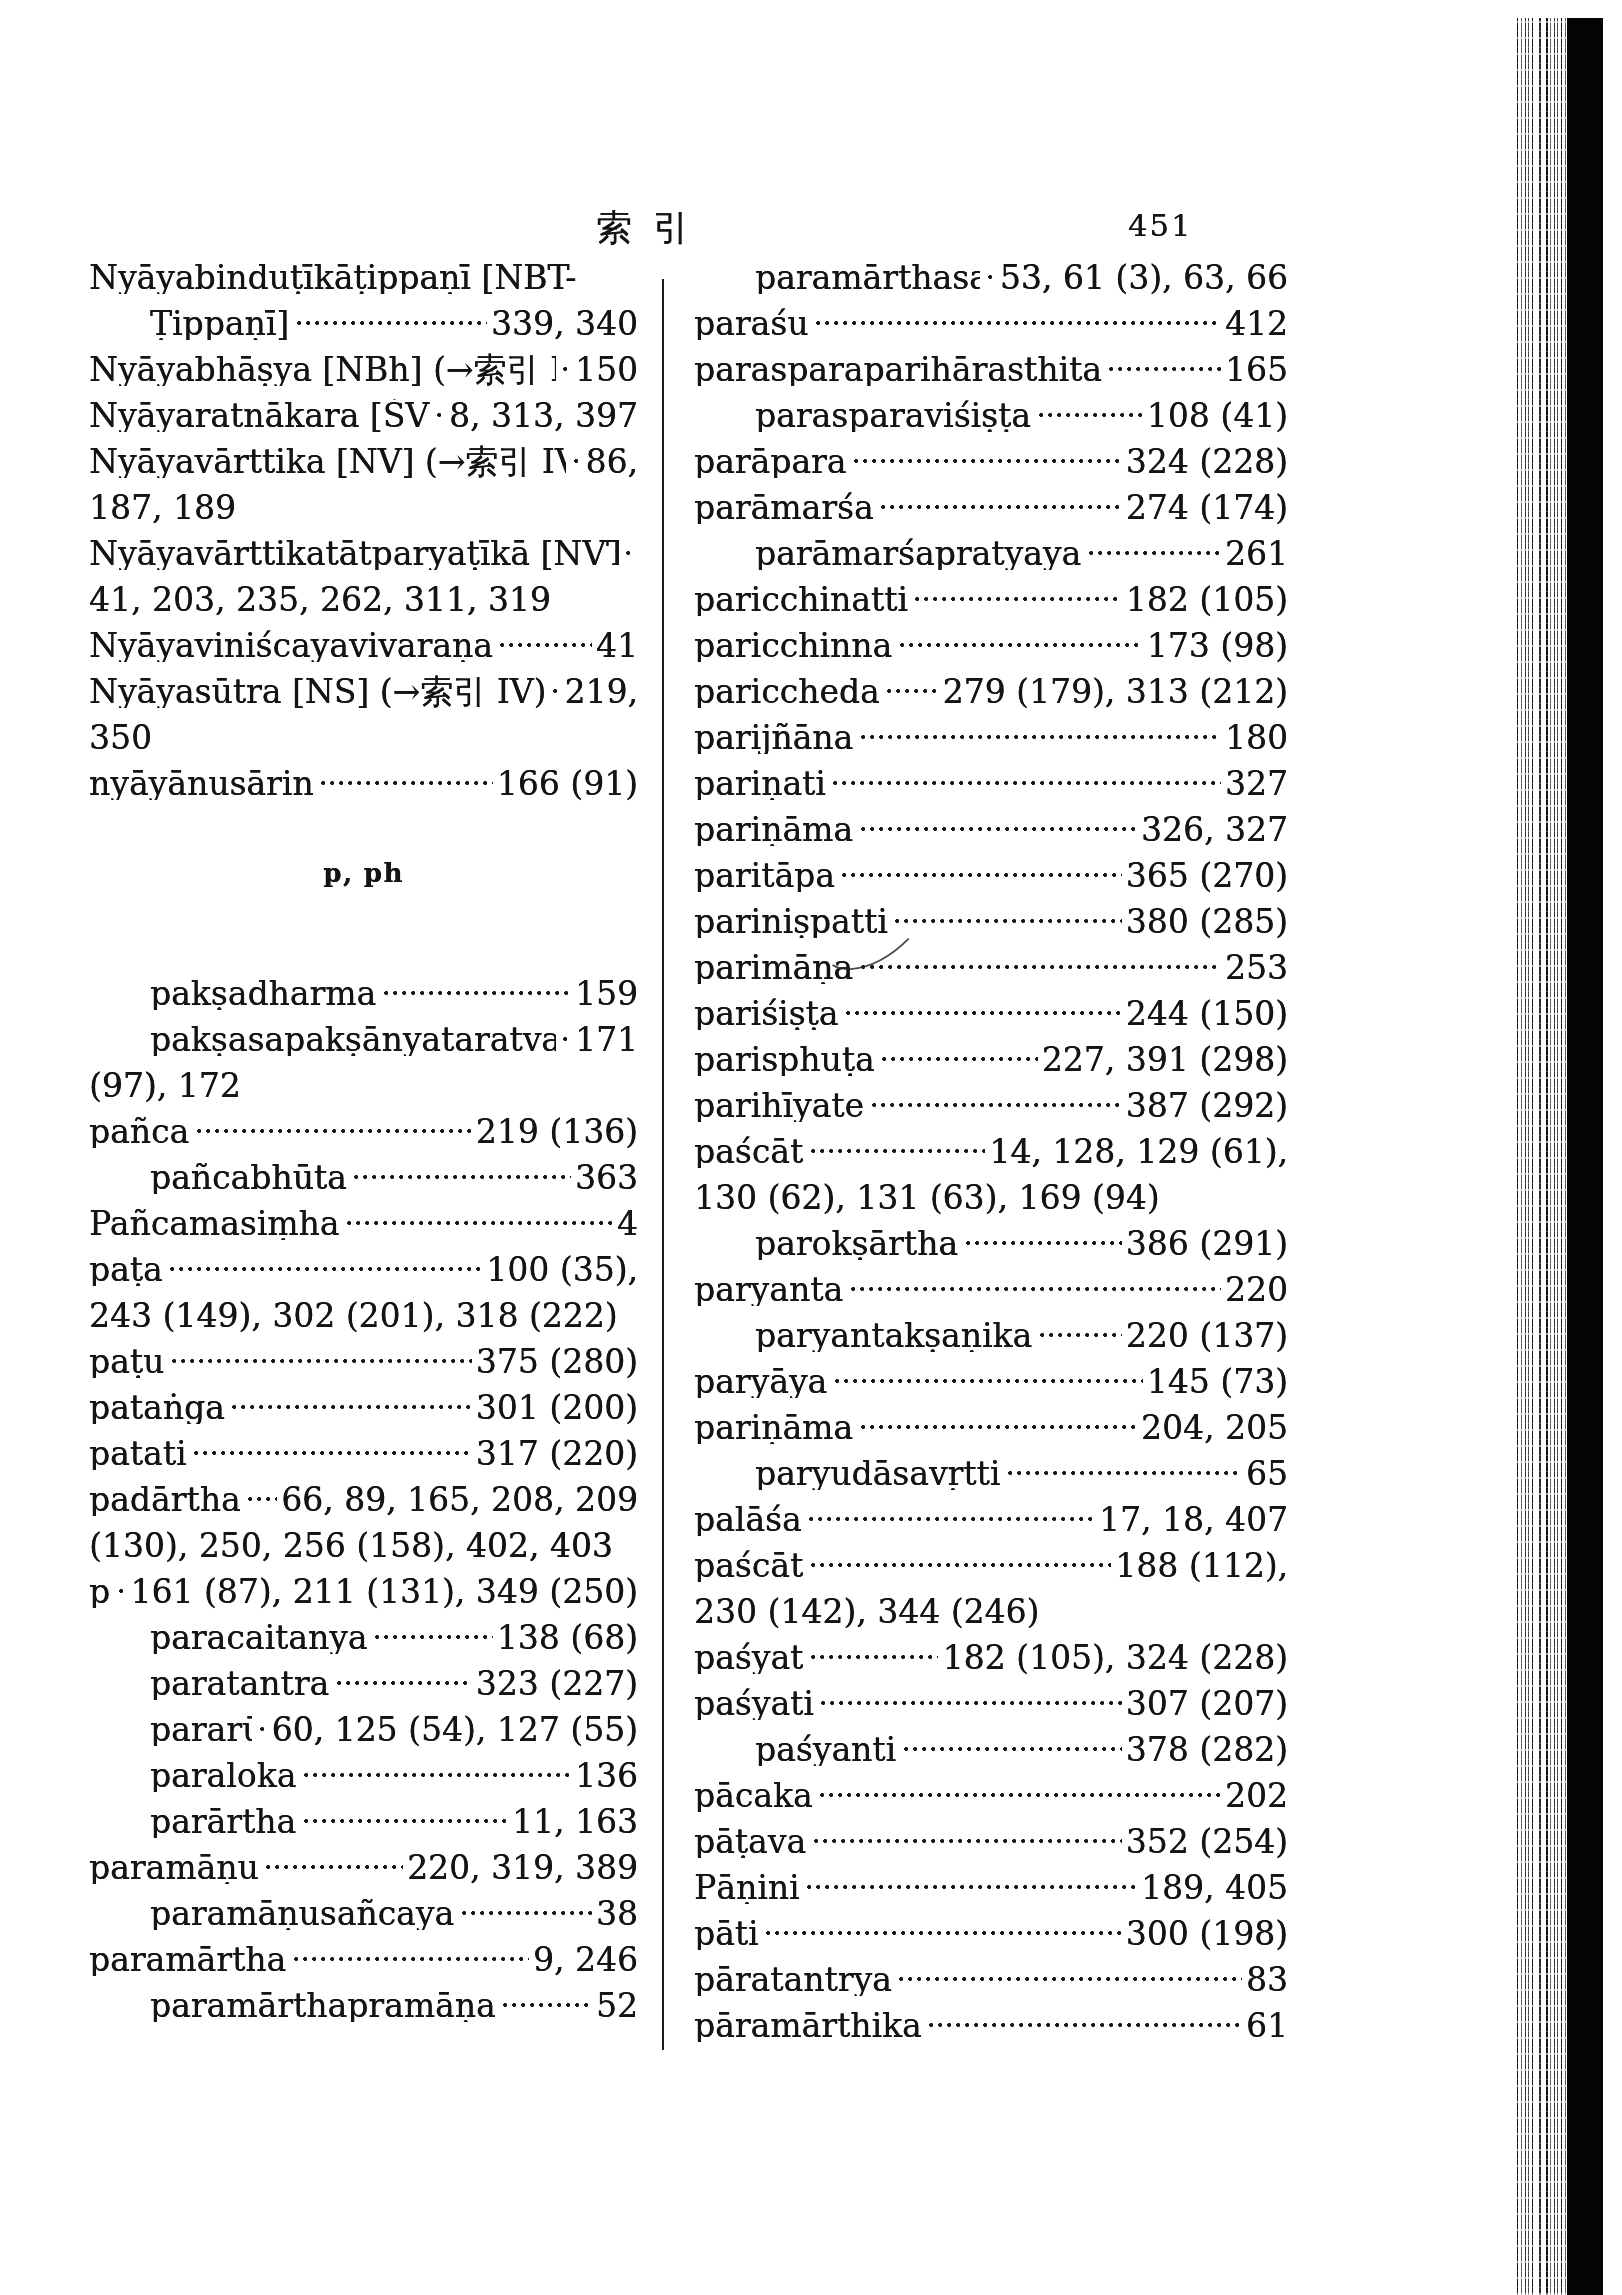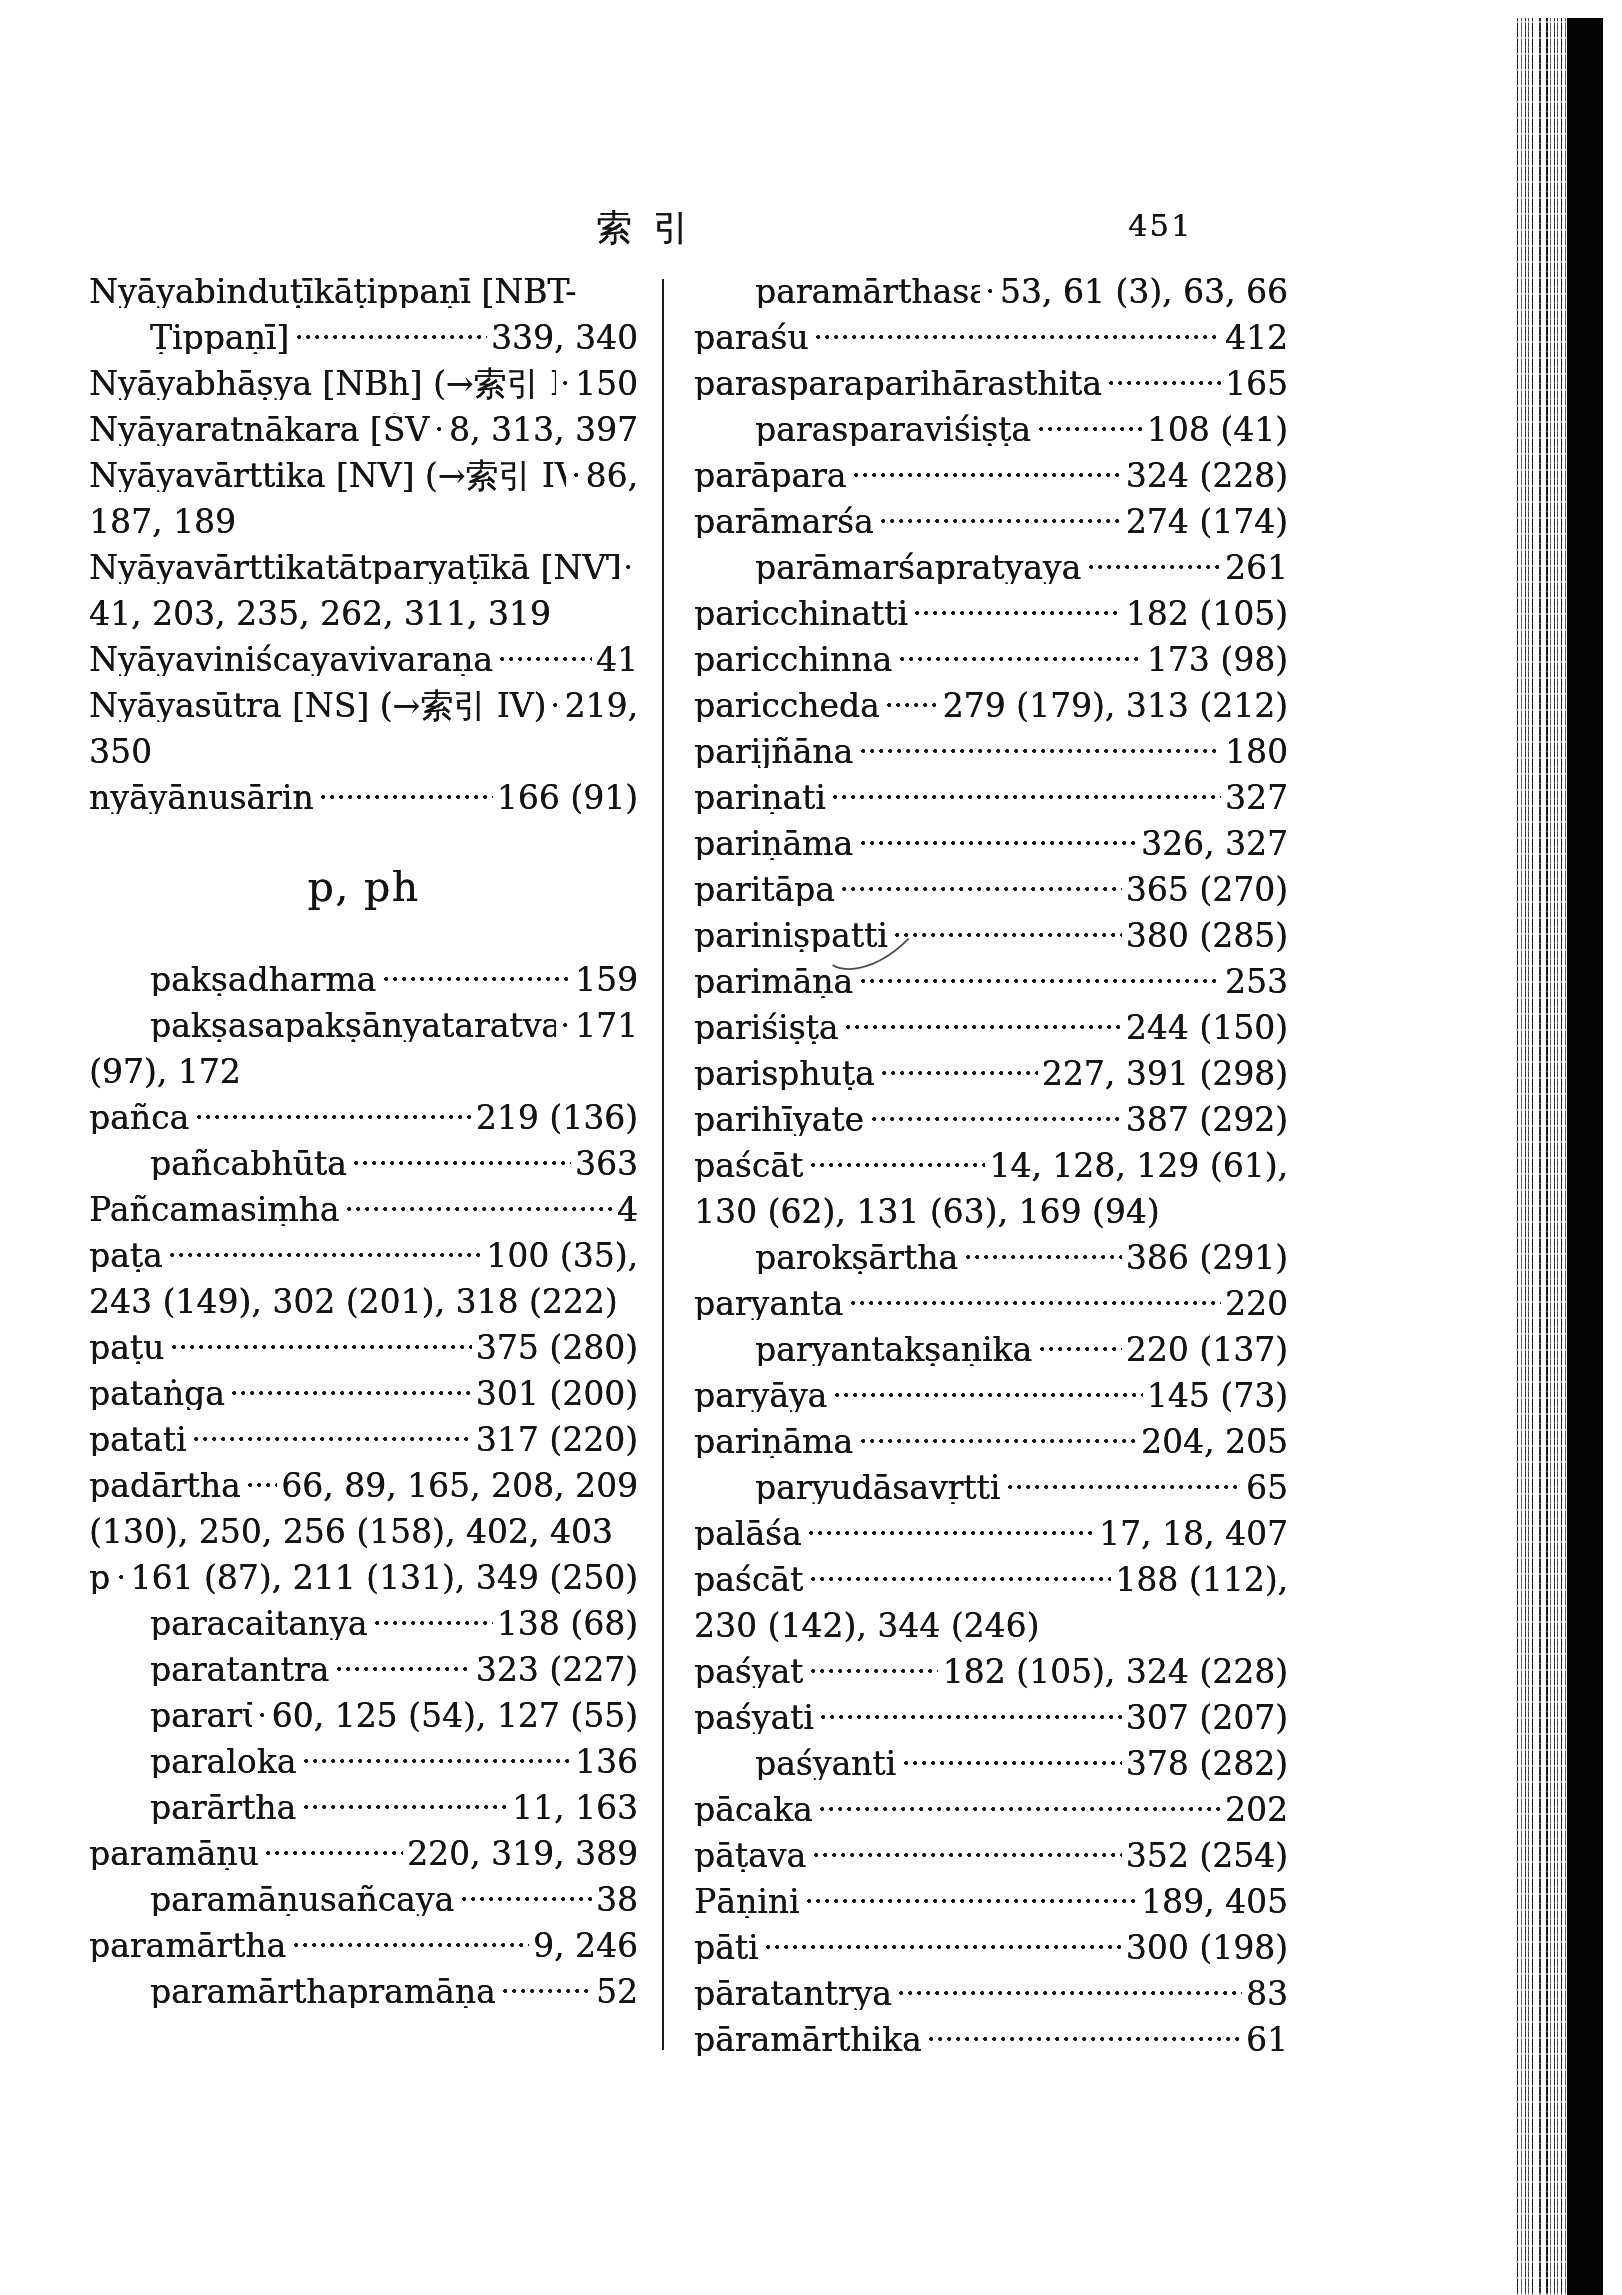--- a/index.html
+++ b/index.html
@@ -23,7 +23,7 @@
     background:#1b1b1b;
   }
   .col{
-    position:absolute;top:268px;display:flex;flex-direction:column;
+    position:absolute;top:254px;display:flex;flex-direction:column;
   }
   .col.left{left:89px;width:549px;}
   .col.right{left:694px;width:594px;}

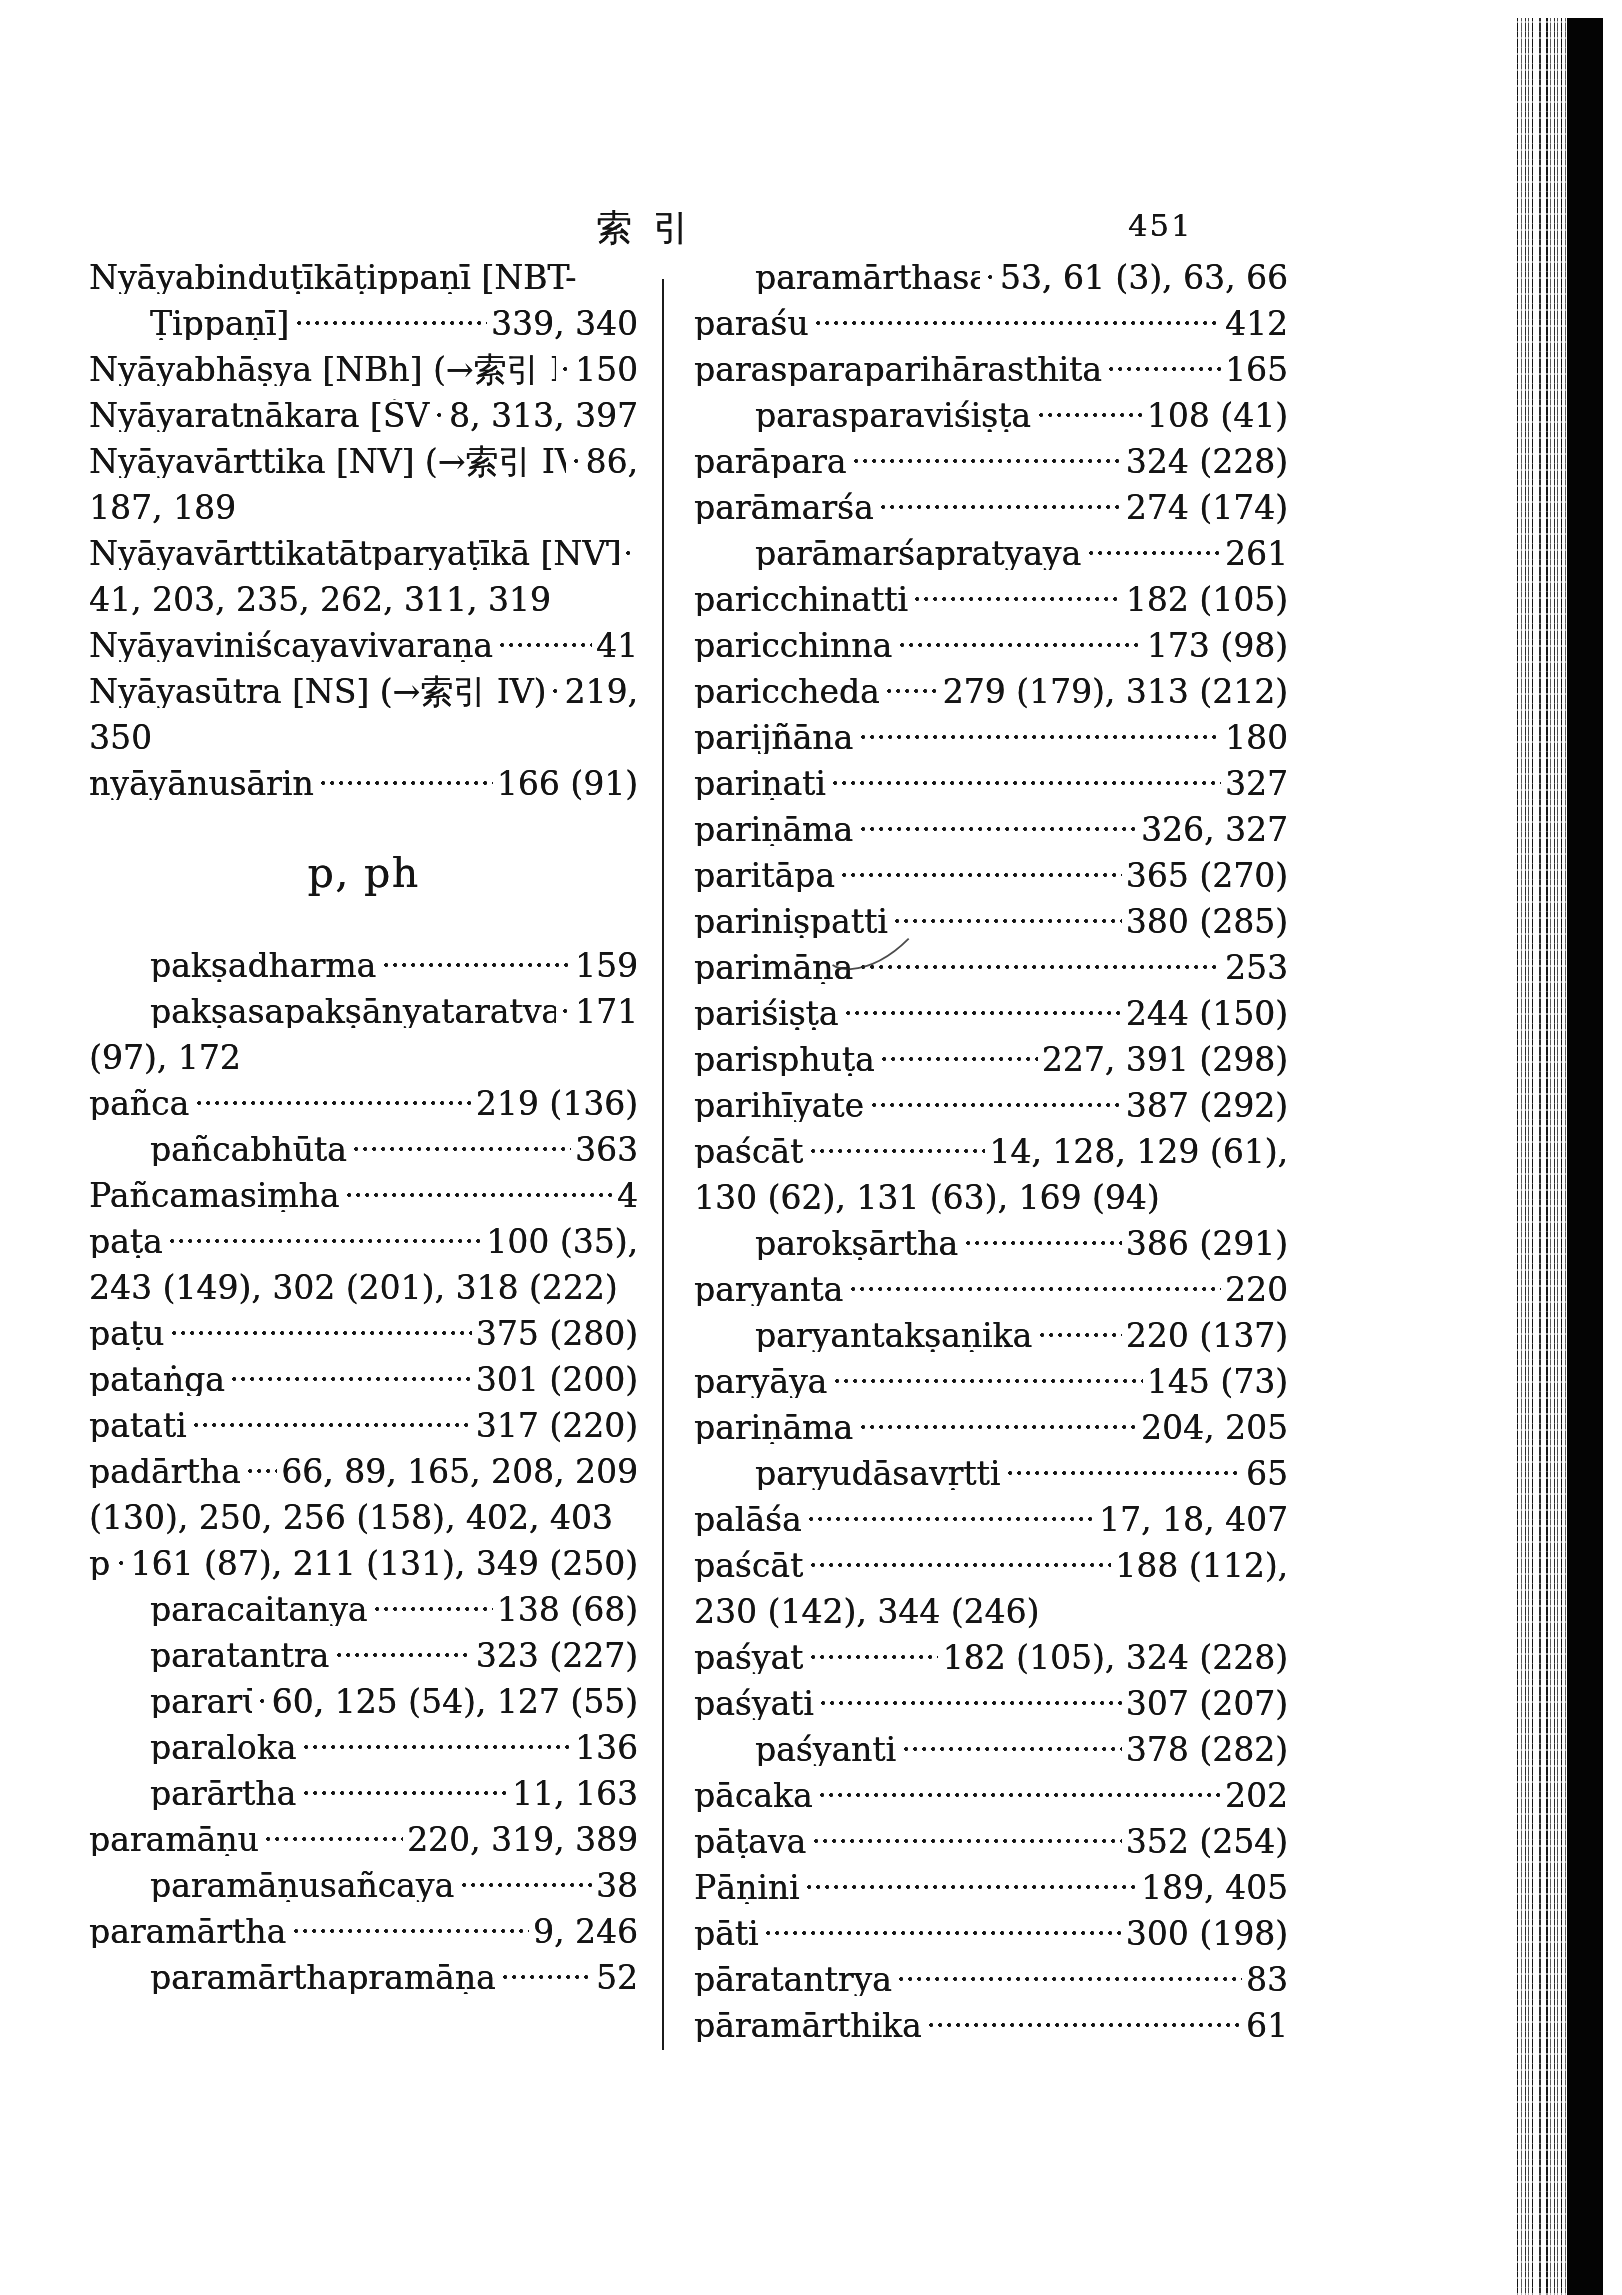--- a/index.html
+++ b/index.html
@@ -35,8 +35,8 @@
   .line.indent{padding-left:61px;}
   .line.cont{}
   .line.heading{
-    justify-content:center;font-weight:normal;font-size:41px;
-    margin-top:44px;margin-bottom:46px;letter-spacing:1.4px;
+    justify-content:center;font-weight:bold;font-size:26px;
+    margin-top:44px;margin-bottom:74px;letter-spacing:1.4px;
   }
   .term{flex:0 1 auto;overflow:hidden;}
   .pages{flex:0 0 auto;}

